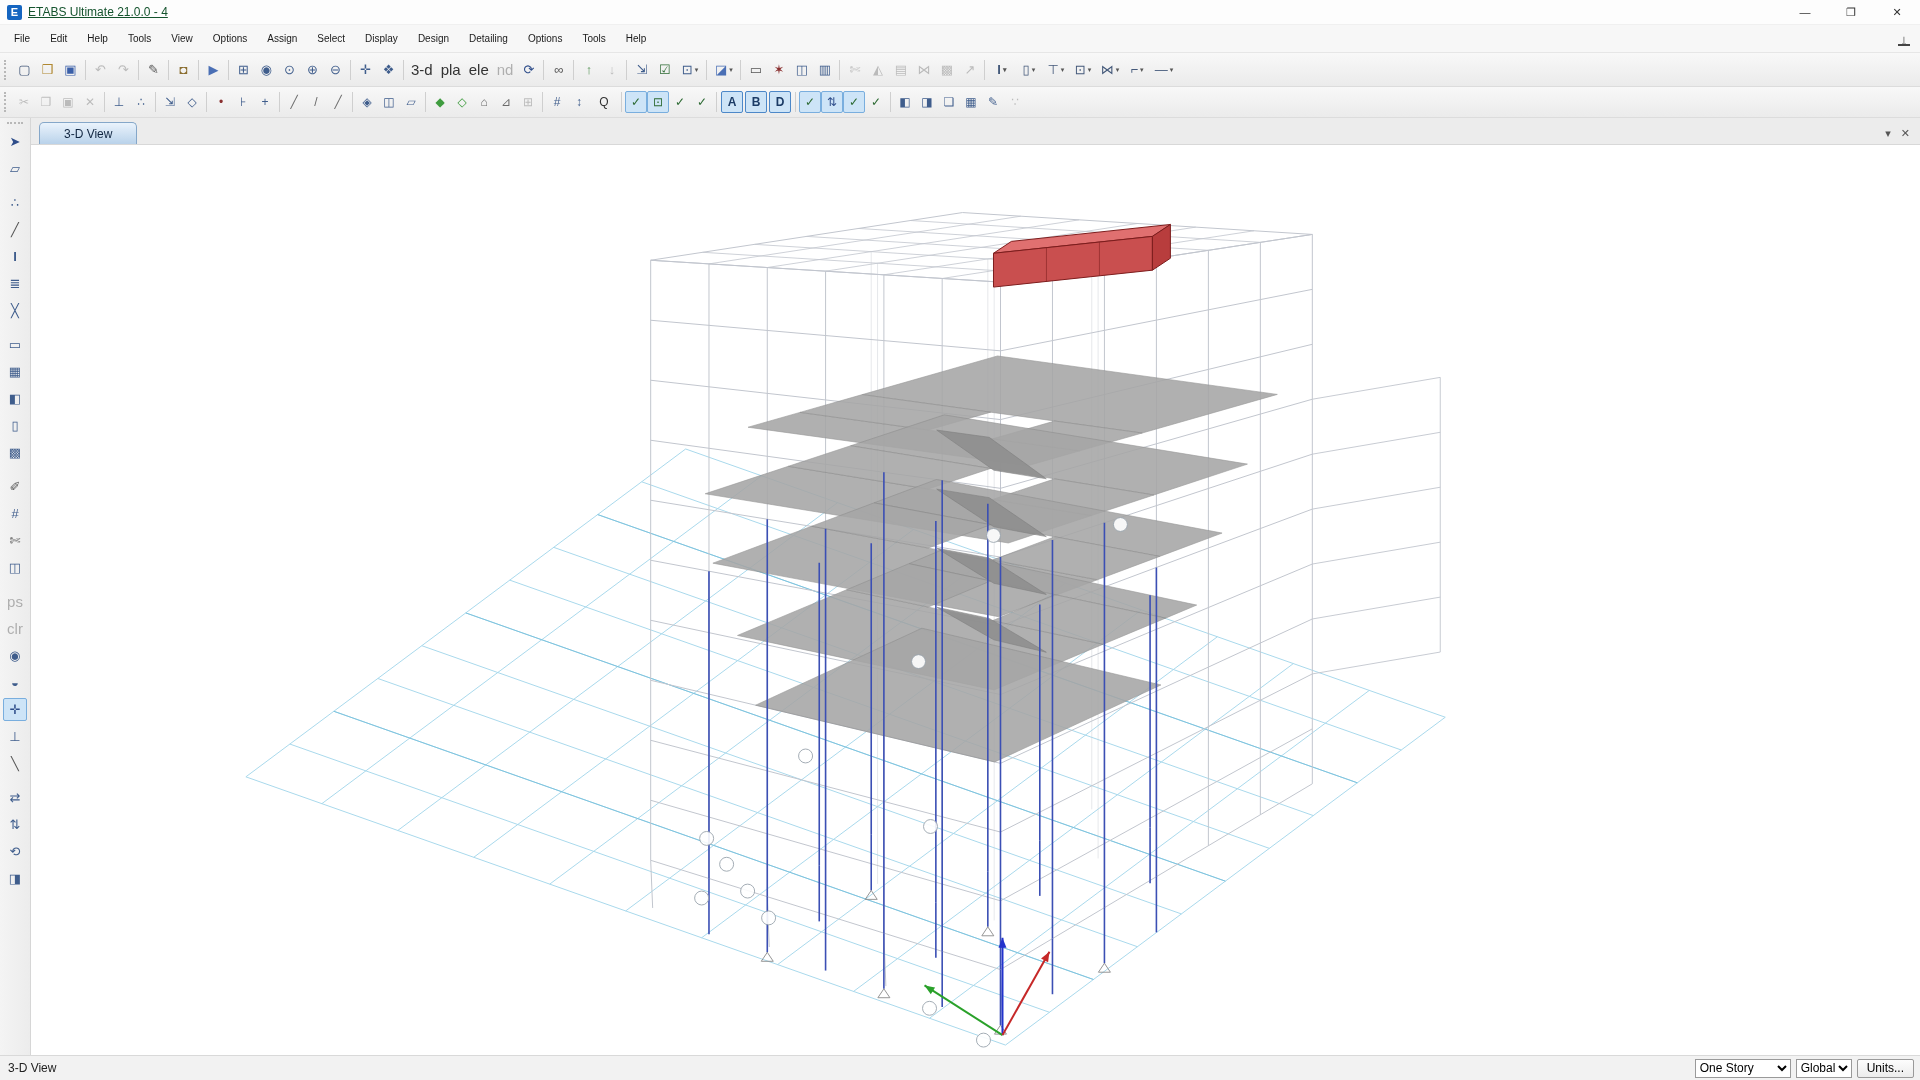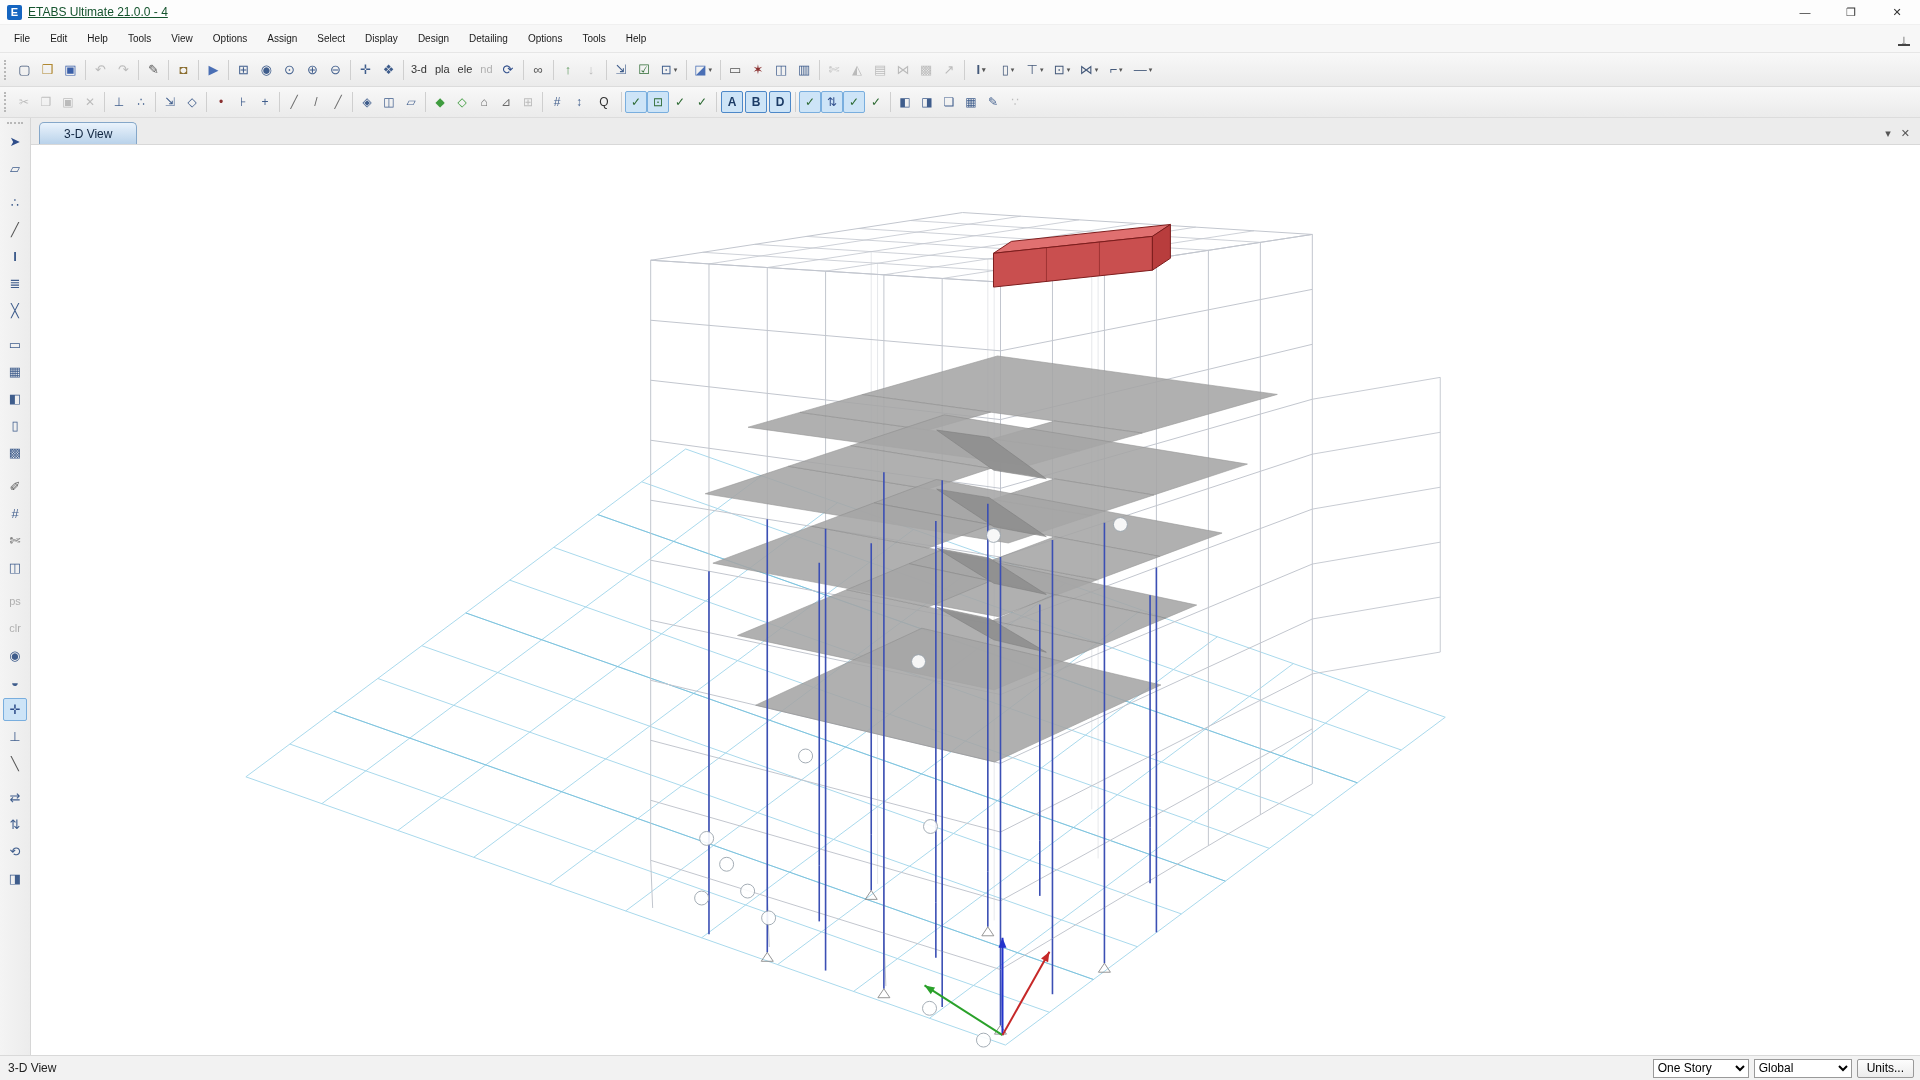--- a/index.html
+++ b/index.html
@@ -30,7 +30,7 @@
   .tb.pressed{background:#cde4f7;border-color:#79aede;}
   .tb.boxed{min-width:17px;height:17px;font-size:11px;font-weight:bold;color:#1c3c66;border:1px solid #5b7ba6;margin:0 1px;}
   .tb.boxed.pressed{background:#cde4f7;border-color:#4d88c8;}
-  .tb.textbtn{font-size:11px;color:#333;min-width:auto;padding:0 3px;font-style:normal;}
+  .tb.textbtn{font-size:15px;color:#333;min-width:auto;padding:0 3px;font-style:normal;}
   .tb.bold{font-weight:bold;}
   .tb.has-arrow{padding:0 2px;}
   .tb.has-arrow::after{content:"▾";font-size:7px;color:#555;margin-left:2px;}

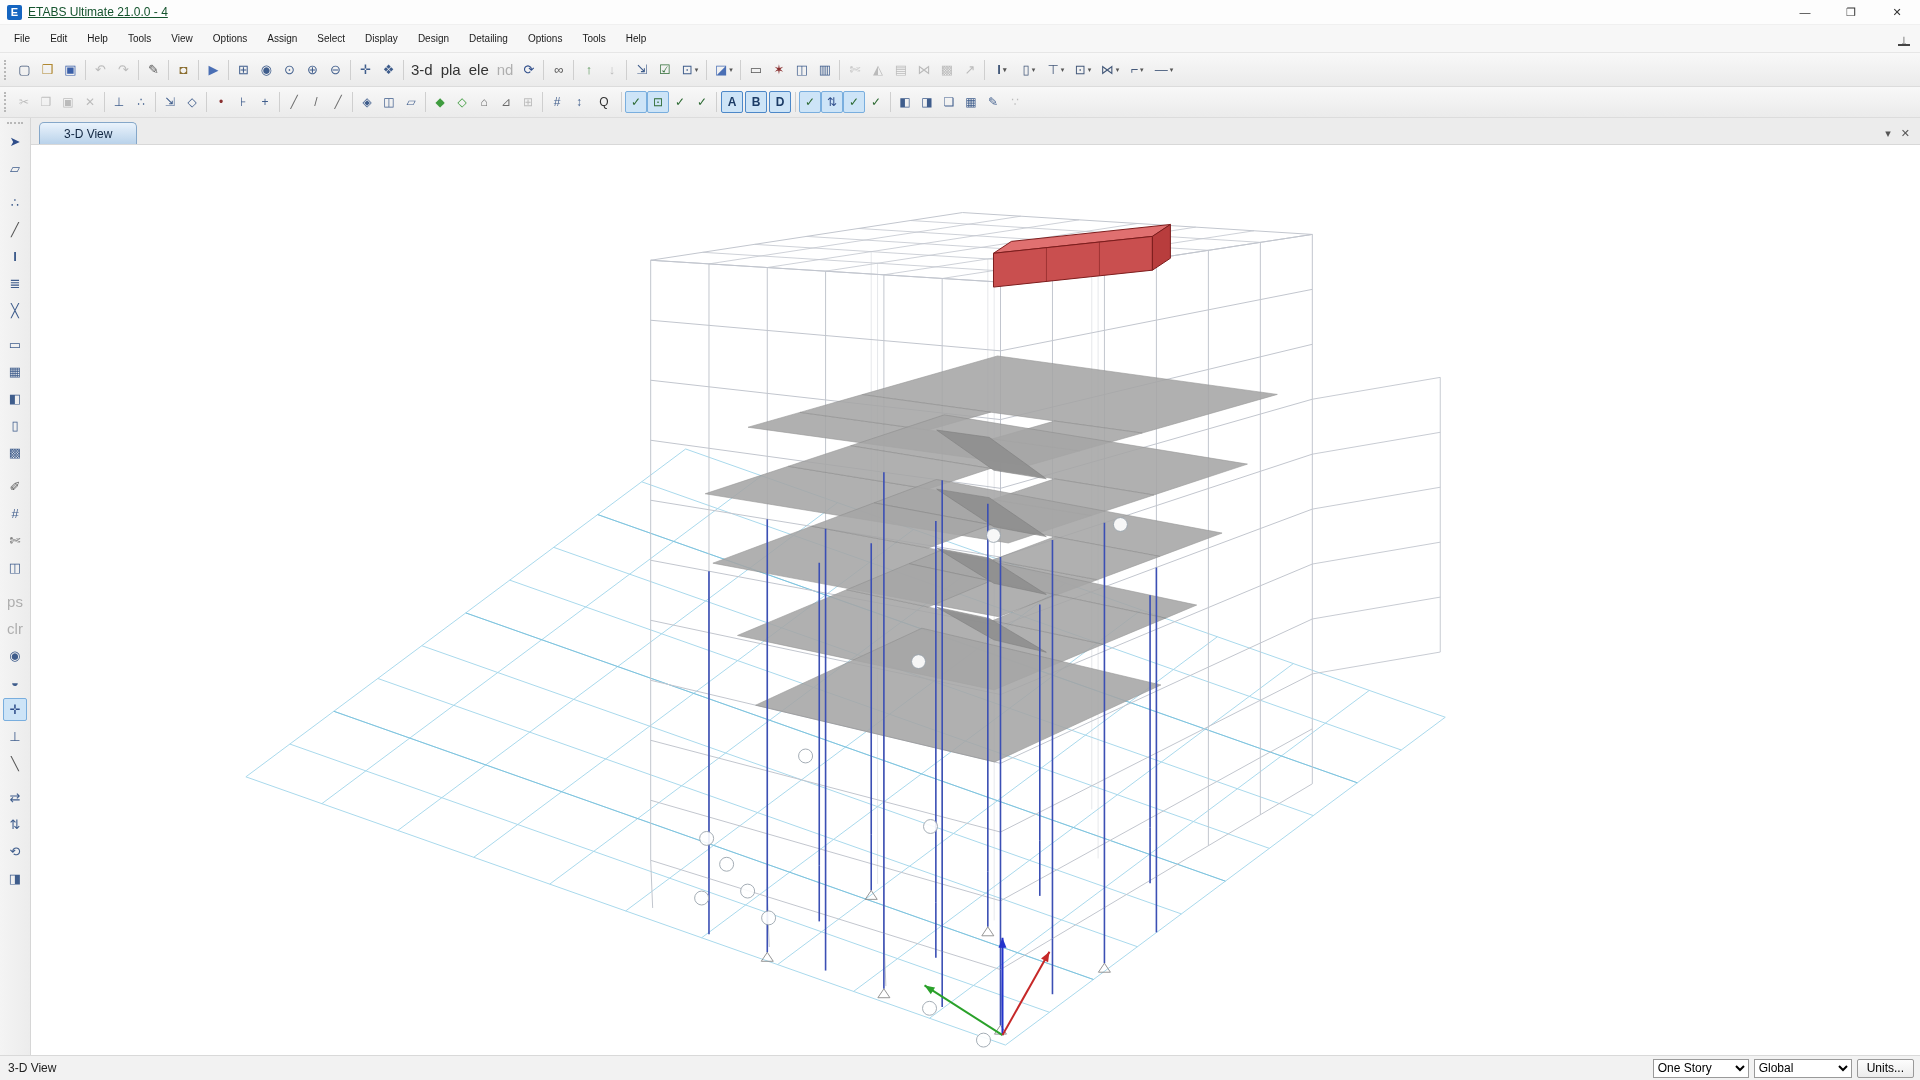--- a/index.html
+++ b/index.html
@@ -59,7 +59,7 @@
   .status-left{padding-left:8px;}
   .status-right{margin-left:auto;display:flex;align-items:center;gap:5px;padding-right:6px;}
   .status-right select{font-family:"Liberation Sans",sans-serif;font-size:12px;height:19px;width:96px;border:1px solid #9a9a9a;background:#fff;}
-  .status-right select.narrow{width:98px;}
+  .status-right select.narrow{width:56px;}
   .units-btn{font-size:12px;height:19px;padding:0 9px;border:1px solid #9a9a9a;background:linear-gradient(#fdfdfd,#ececec);border-radius:2px;}
 </style>
 </head>

